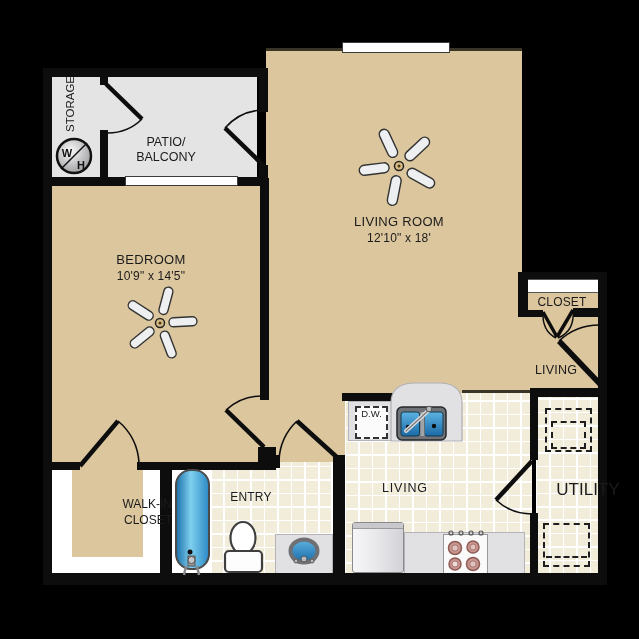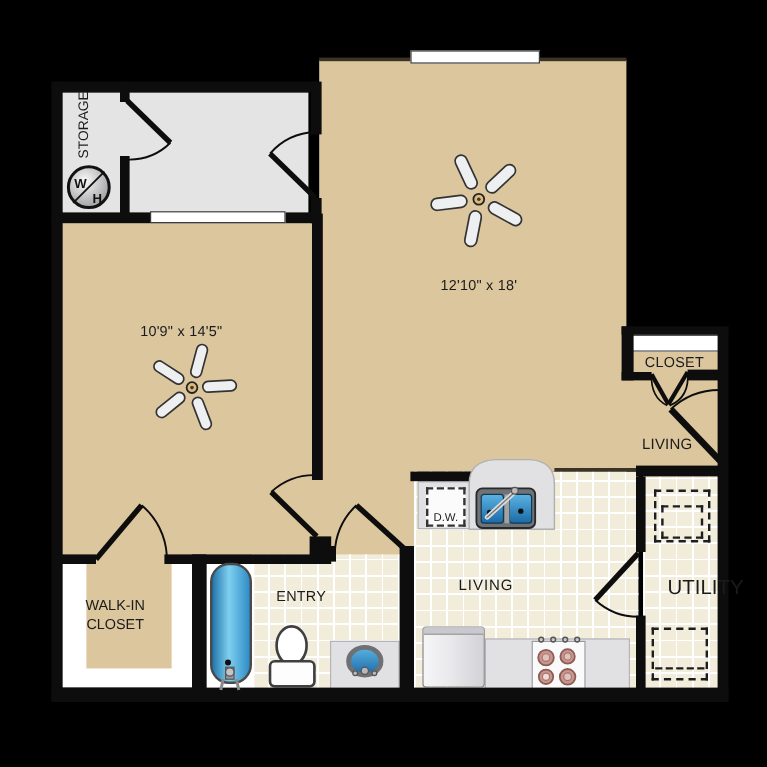--- a/index.html
+++ b/index.html
@@ -214,6 +214,10 @@
     <span>STORAGE</span>
   </div>
 
+  <div class="lbl" style="left:118px;top:135px;width:96px;font-size:12.5px;line-height:15px;">
+    <div>PATIO/</div>
+    <div>BALCONY</div>
+  </div>
 
   <div class="lbl l12" style="left:91px;top:269px;width:120px;">10'9" x 14'5"</div>
 

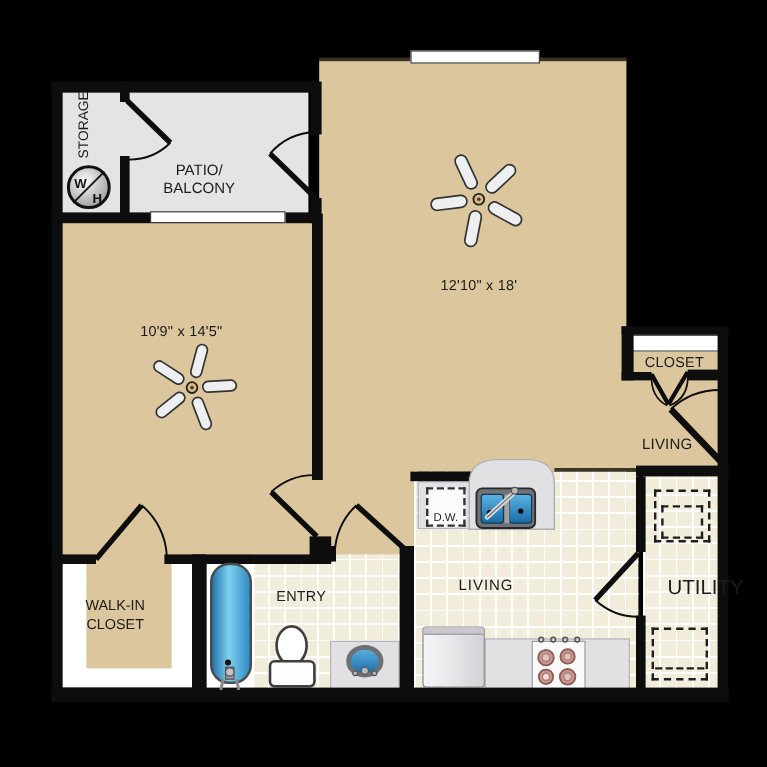--- a/index.html
+++ b/index.html
@@ -221,6 +221,7 @@
 
   <div class="lbl l12" style="left:91px;top:269px;width:120px;">10'9" x 14'5"</div>
 
+  <div class="lbl l13" style="left:338px;top:214px;width:122px;">LIVING ROOM</div>
   <div class="lbl l12" style="left:338px;top:231px;width:122px;">12'10" x 18'</div>
 
   <div class="lbl l12" style="left:524px;top:295px;width:76px;">CLOSET</div>

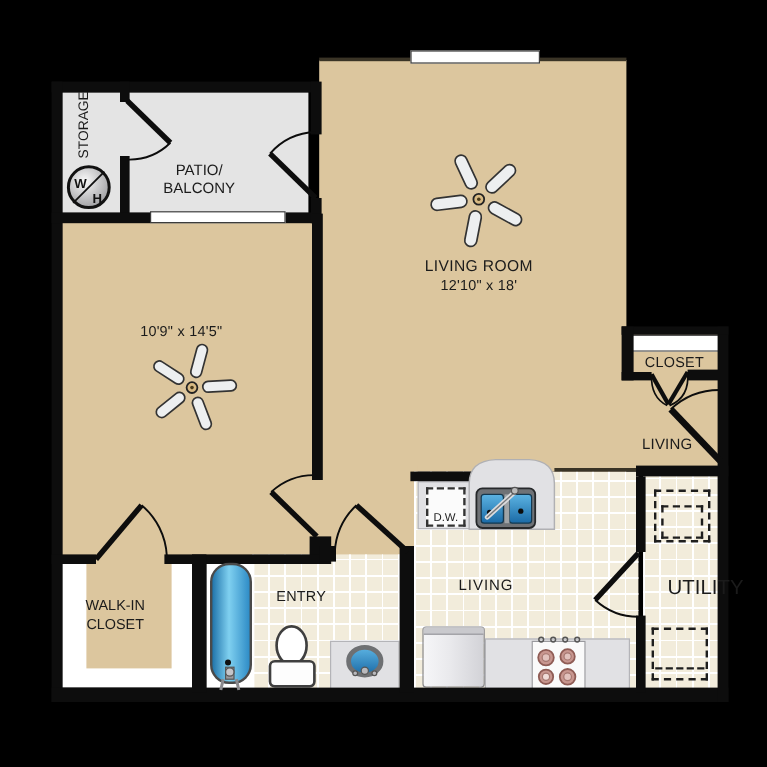--- a/index.html
+++ b/index.html
@@ -219,6 +219,7 @@
     <div>BALCONY</div>
   </div>
 
+  <div class="lbl l13" style="left:91px;top:252px;width:120px;">BEDROOM</div>
   <div class="lbl l12" style="left:91px;top:269px;width:120px;">10'9" x 14'5"</div>
 
   <div class="lbl l13" style="left:338px;top:214px;width:122px;">LIVING ROOM</div>

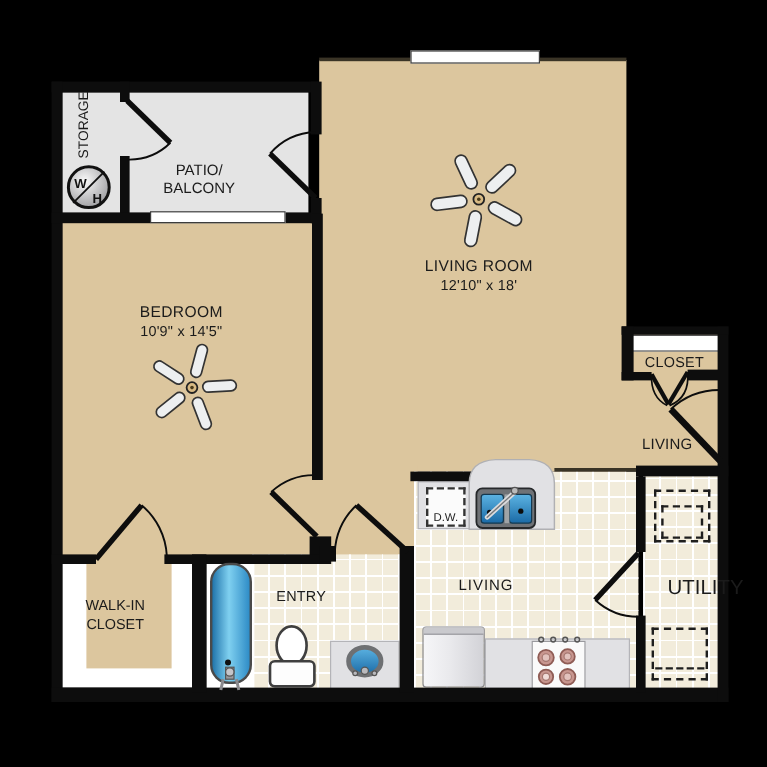--- a/index.html
+++ b/index.html
@@ -42,7 +42,7 @@
   <div class="abs tan" style="left:72px;top:460px;width:71px;height:97px;"></div>
 
   <div class="abs counter" style="left:348px;top:401px;width:114px;height:40px;"></div>
-  <div class="abs" style="left:355px;top:406px;width:33px;height:33px;background:#fbfbfb;border:2px dashed #333;box-sizing:border-box;display:flex;align-items:flex-end;justify-content:center;">
+  <div class="abs" style="left:355px;top:406px;width:33px;height:33px;background:#fbfbfb;border:2px dashed #333;box-sizing:border-box;display:flex;align-items:flex-start;justify-content:center;">
        <span style="font-size:9.5px;color:#222;">D.W.</span>
   </div>
   <div class="abs counter" style="left:404px;top:532px;width:121px;height:45px;"></div>

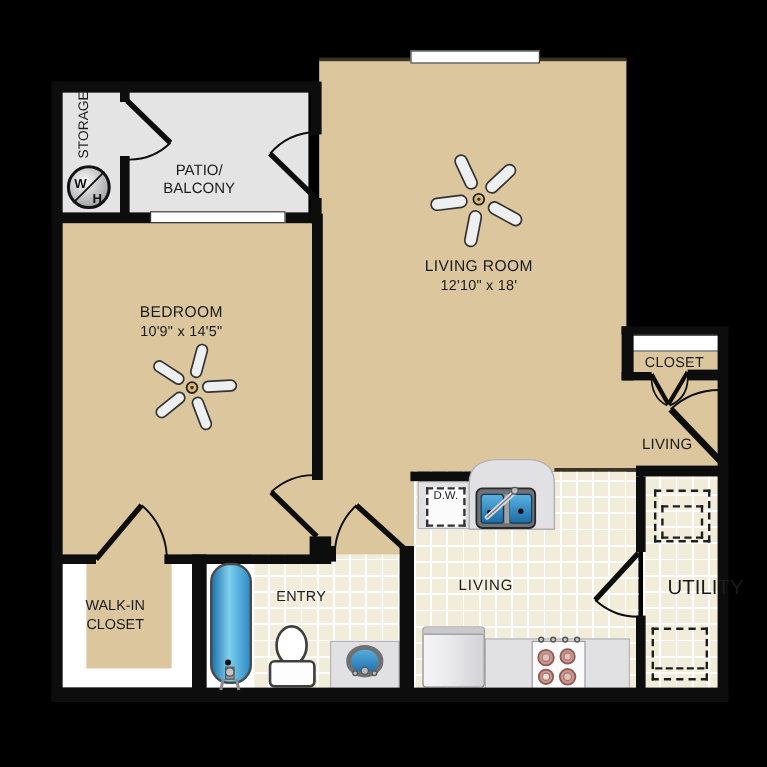--- a/index.html
+++ b/index.html
@@ -228,7 +228,7 @@
   <div class="lbl l12" style="left:524px;top:295px;width:76px;">CLOSET</div>
   <div class="lbl l12" style="left:518px;top:363px;width:76px;font-size:12.5px;">LIVING</div>
 
-  <div class="lbl" style="left:46px;top:496px;width:100px;font-size:12px;line-height:16px;">
+  <div class="lbl" style="left:72px;top:496px;width:100px;font-size:12px;line-height:16px;text-align:right;">
     <div>WALK-IN</div>
     <div>CLOSET</div>
   </div>

